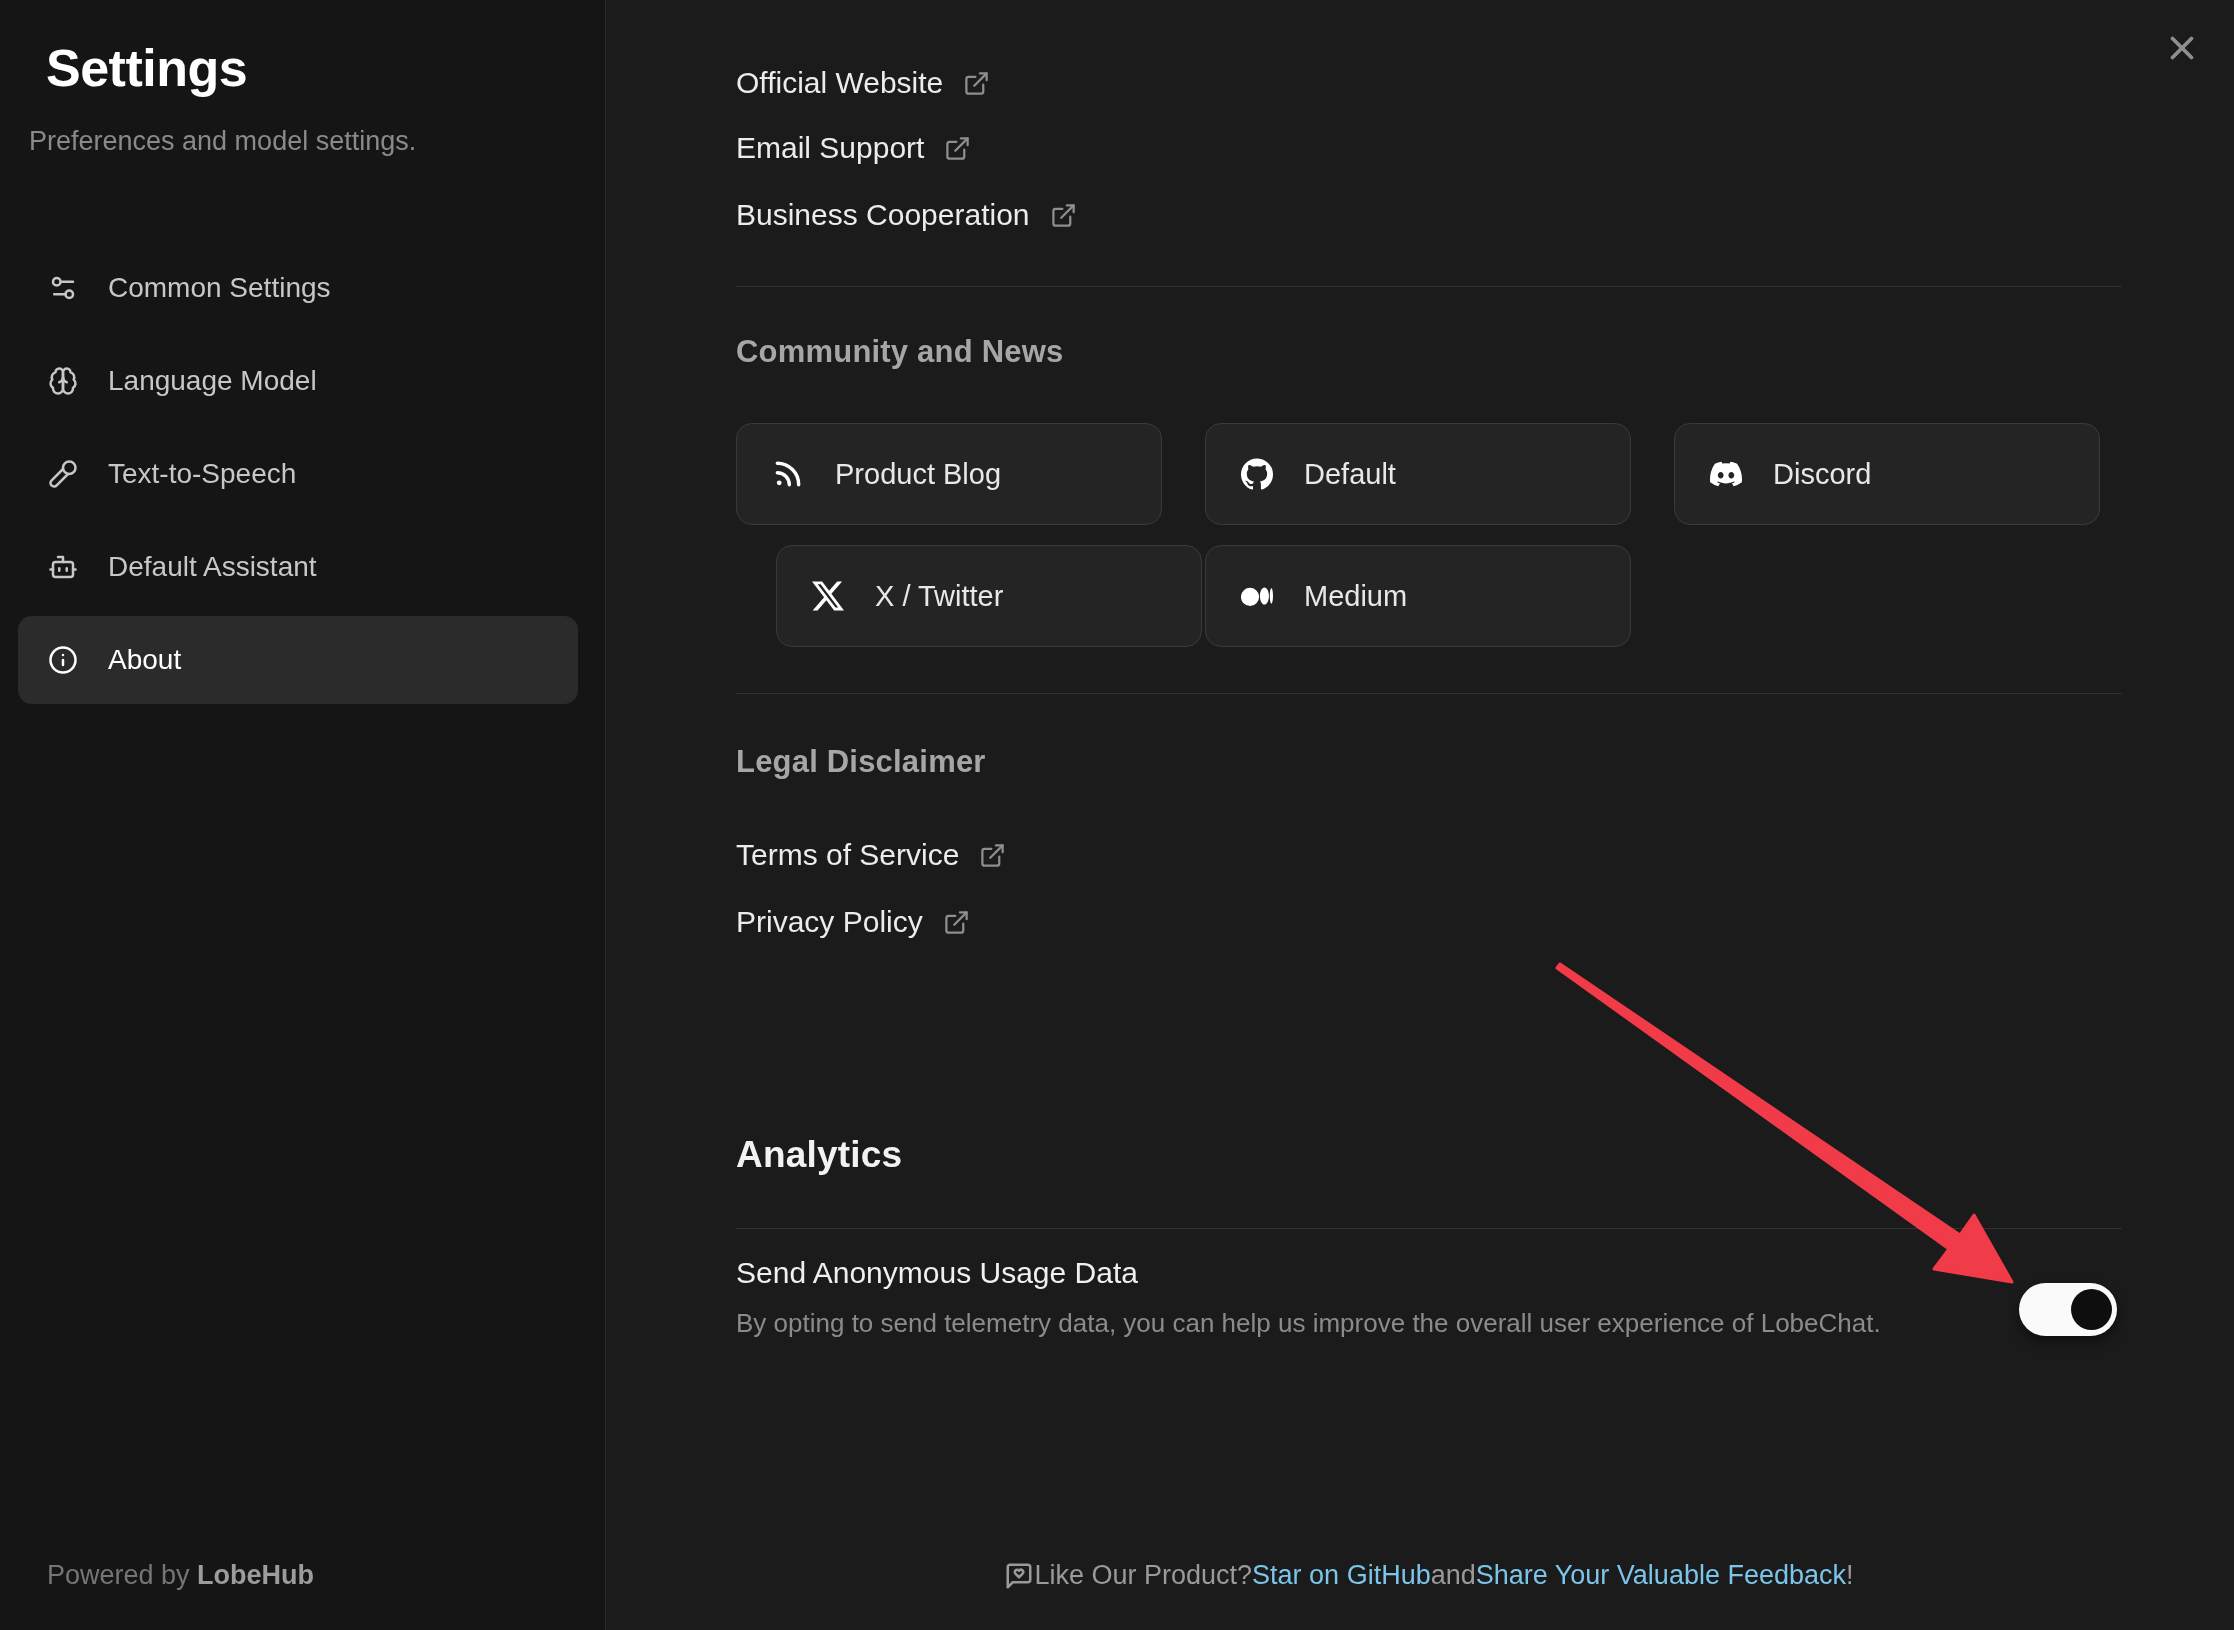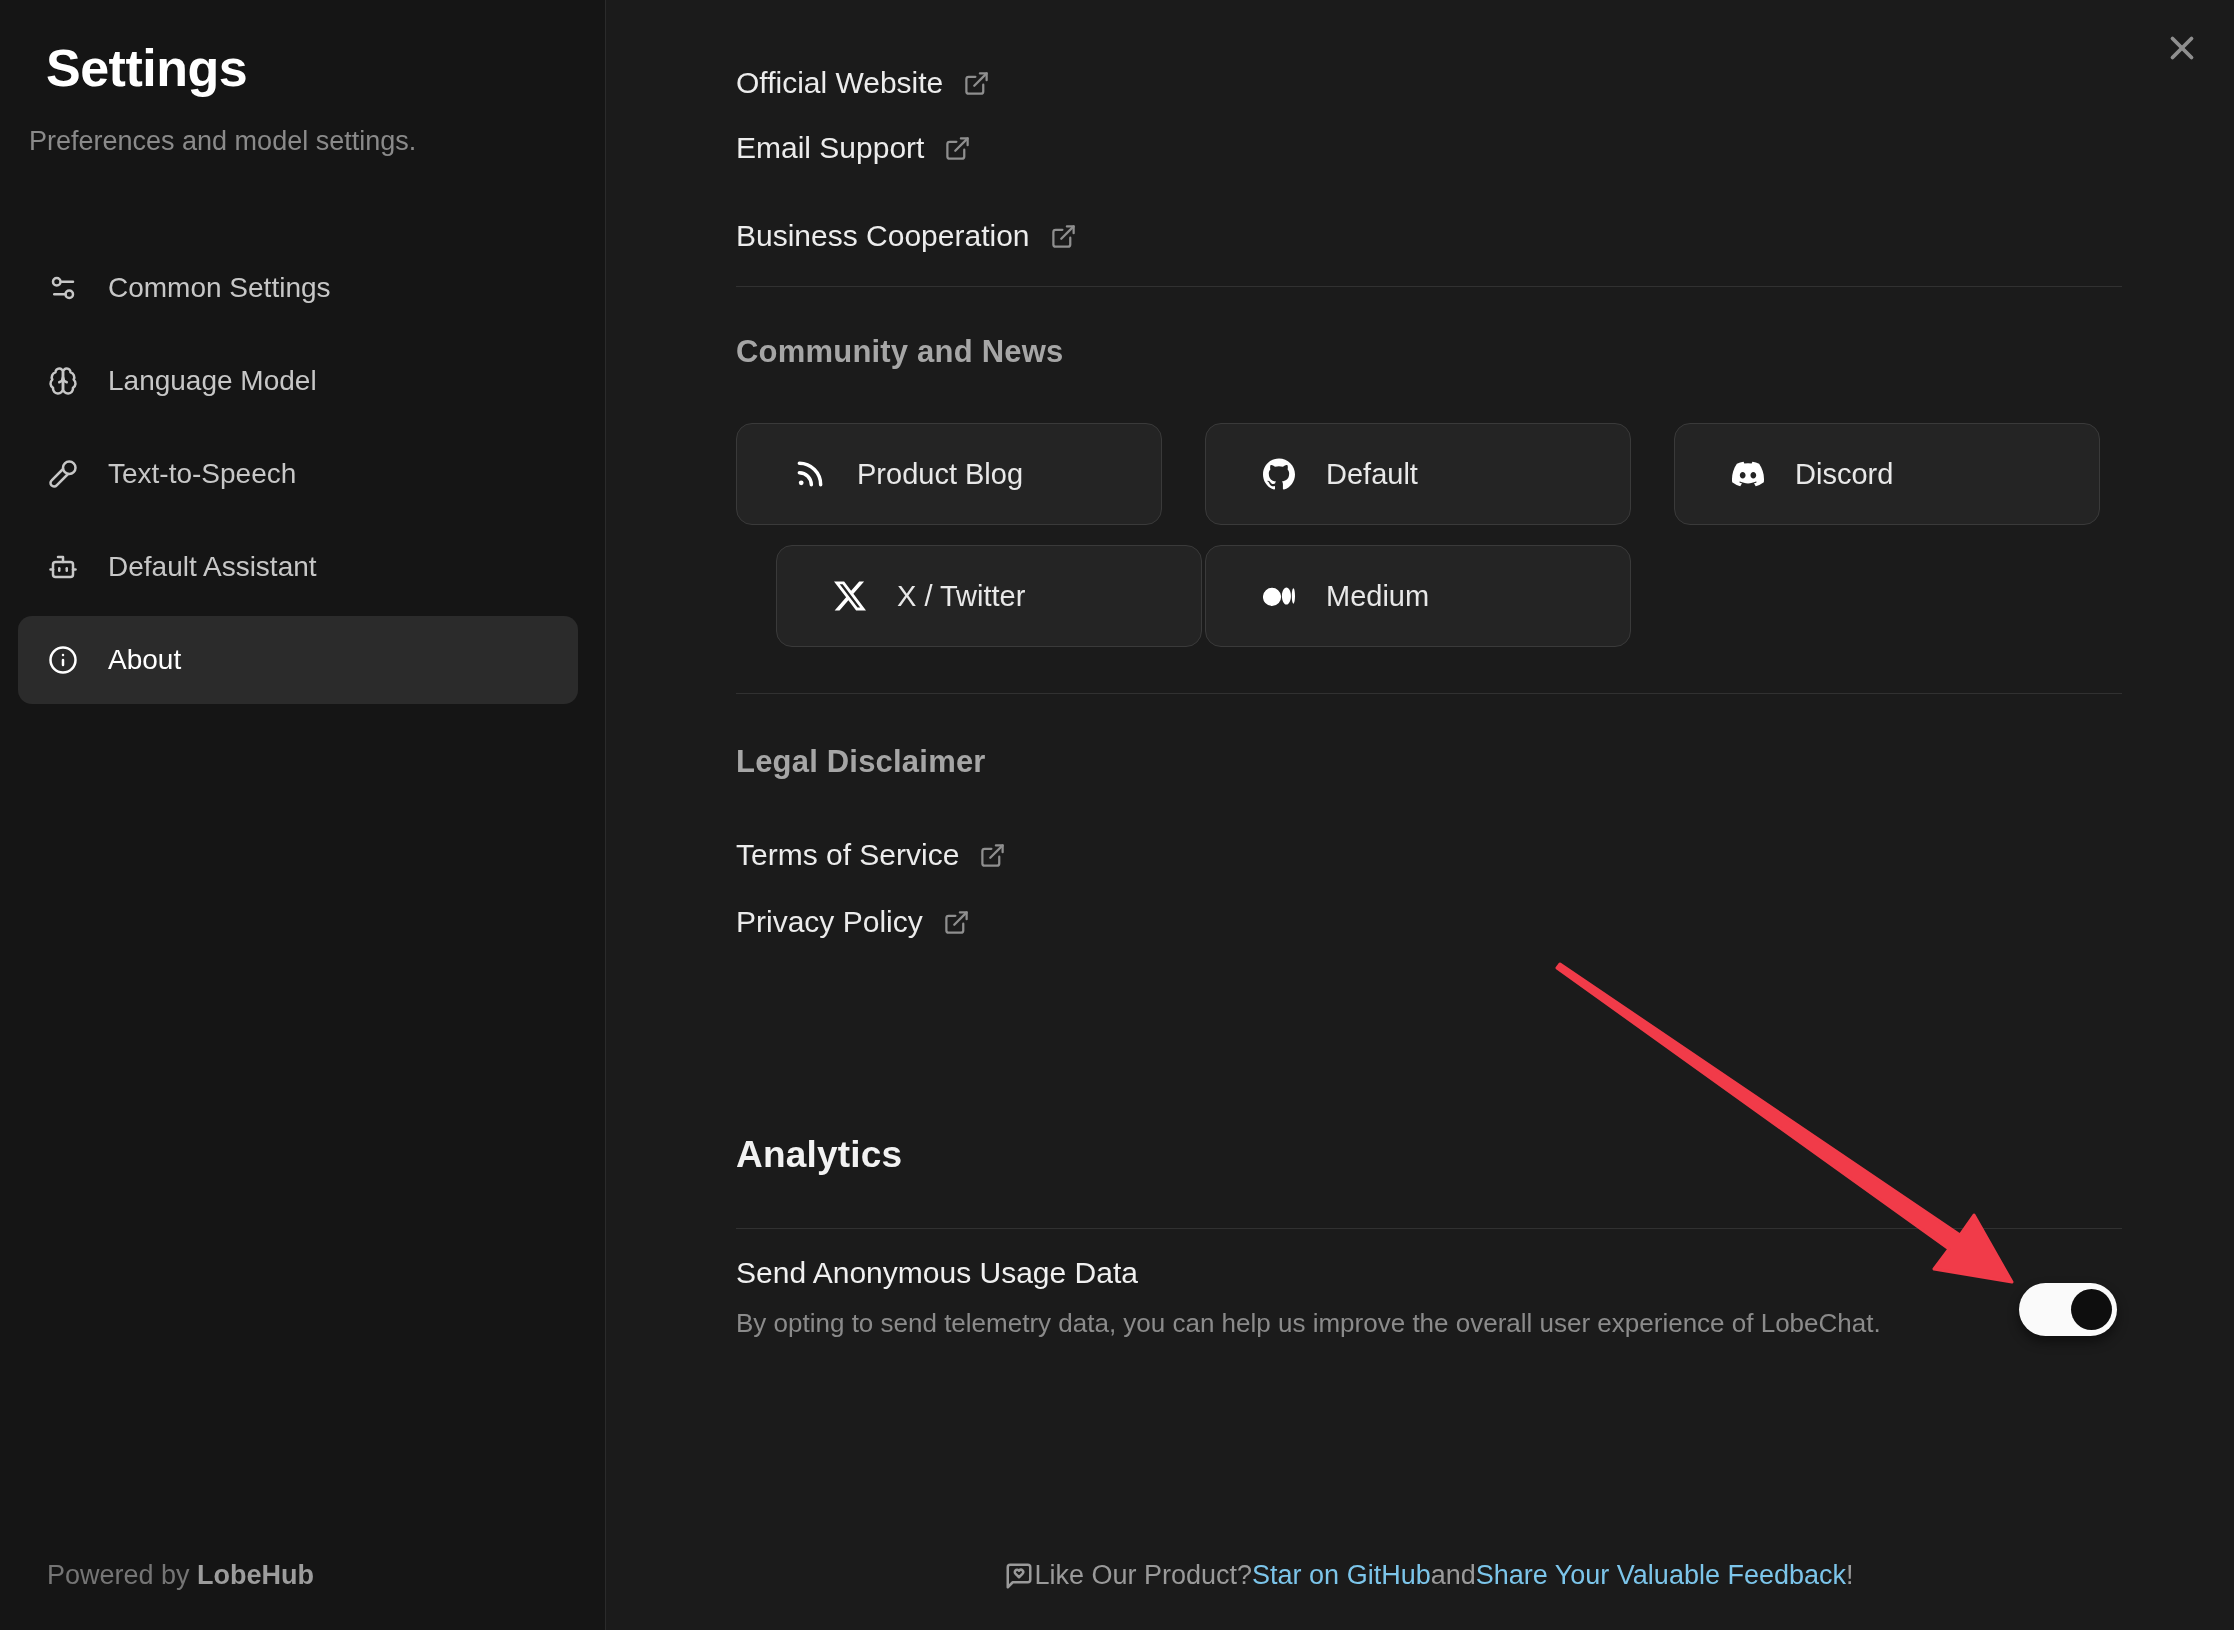--- a/index.html
+++ b/index.html
@@ -159,7 +159,7 @@
             </svg>
         </span>
       </div>
-      <div class="link-row" style="top:193px;margin-top:21px;">
+      <div class="link-row" style="top:193px;">
         <span>Business Cooperation</span>
         <span class="ext">
           <svg viewBox="0 0 24 24">

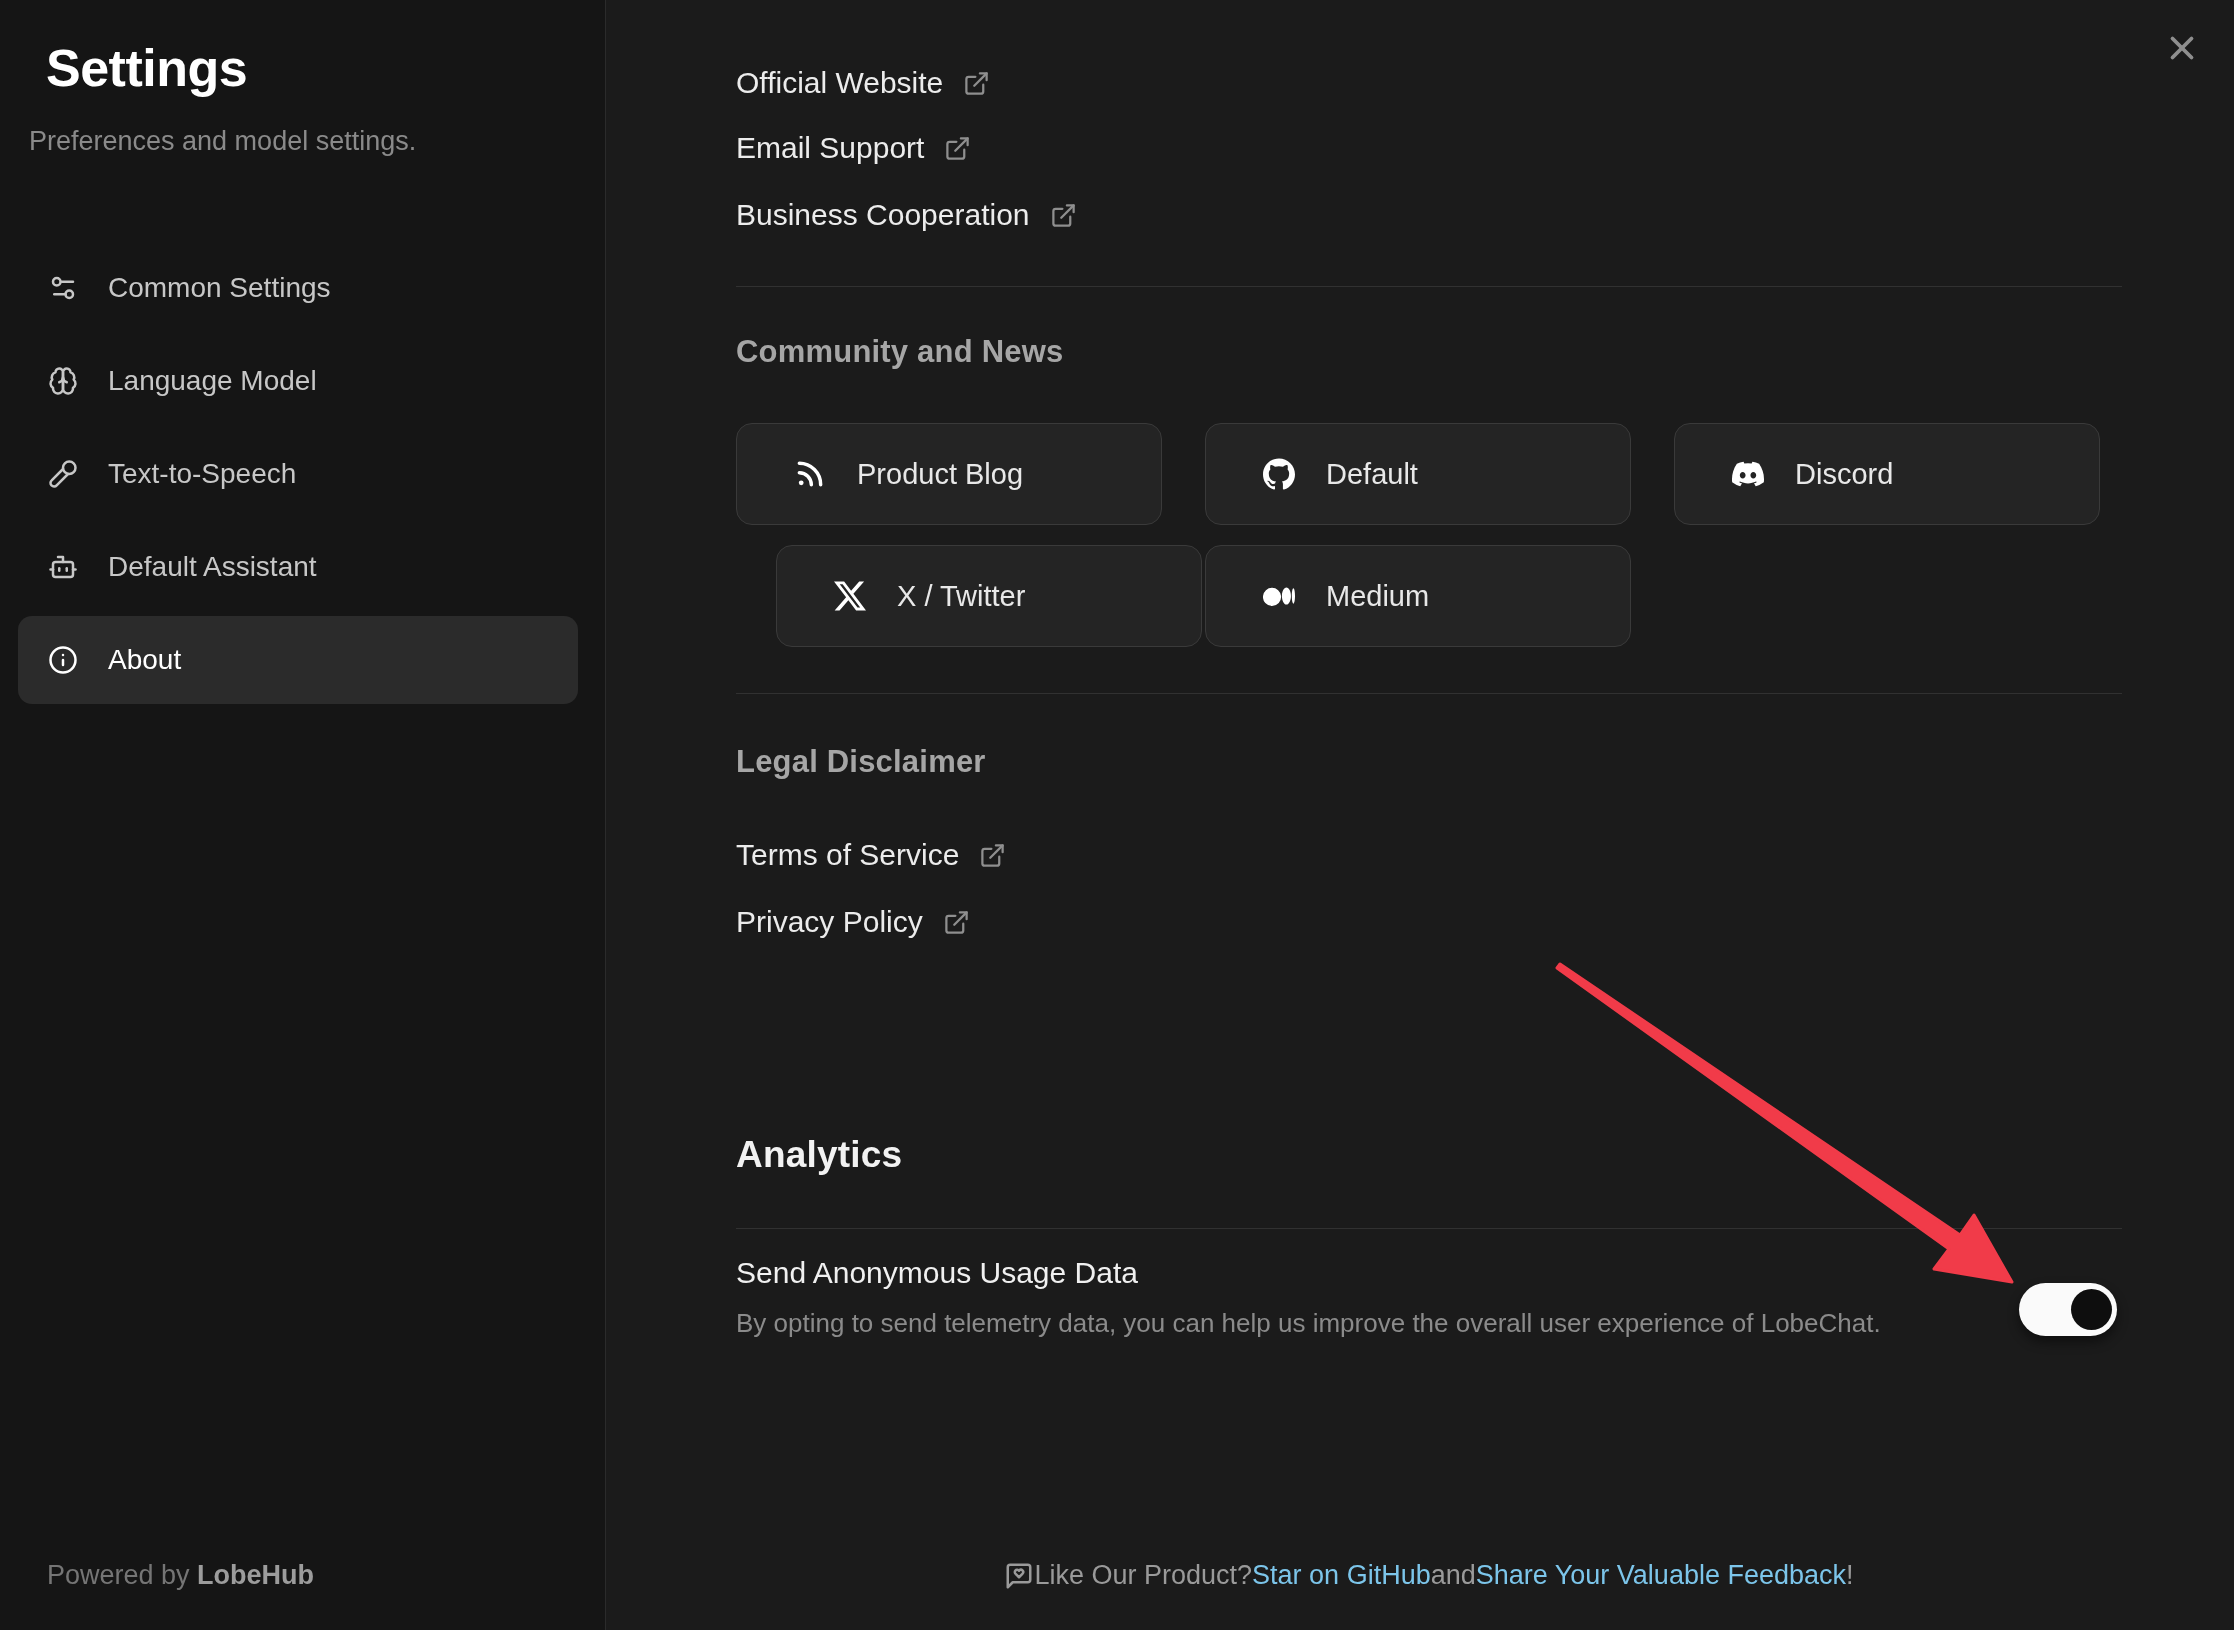--- a/index.html
+++ b/index.html
@@ -36,7 +36,7 @@
   .link-row .ext{width:27px;height:27px;color:#8f8f8f;display:flex;}
   .link-row svg{width:27px;height:27px;stroke:currentColor;stroke-width:2;stroke-linecap:round;stroke-linejoin:round;fill:none;}
   .sbtn{position:absolute;width:426px;height:102px;border-radius:16px;background:#242424;
-        border:1px solid #3a3a3a;display:flex;align-items:center;padding-left:56px;gap:30px;
+        border:1px solid #3a3a3a;display:flex;align-items:center;padding-left:34px;gap:30px;
         color:#e8e8e8;font-size:29px;cursor:pointer;box-sizing:border-box;}
   .sbtn .bico{width:34px;height:34px;display:flex;align-items:center;justify-content:center;color:#ffffff;}
   .sbtn svg{width:32px;height:32px;}

